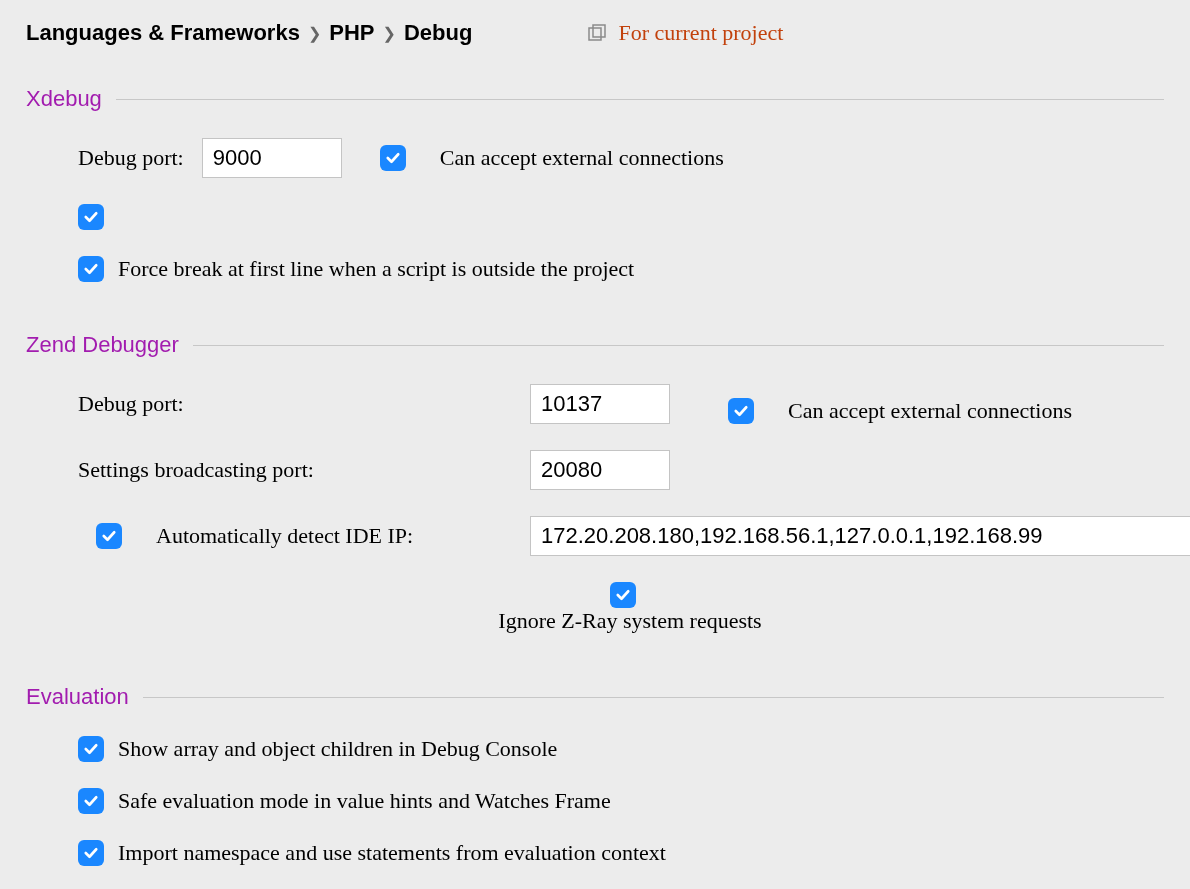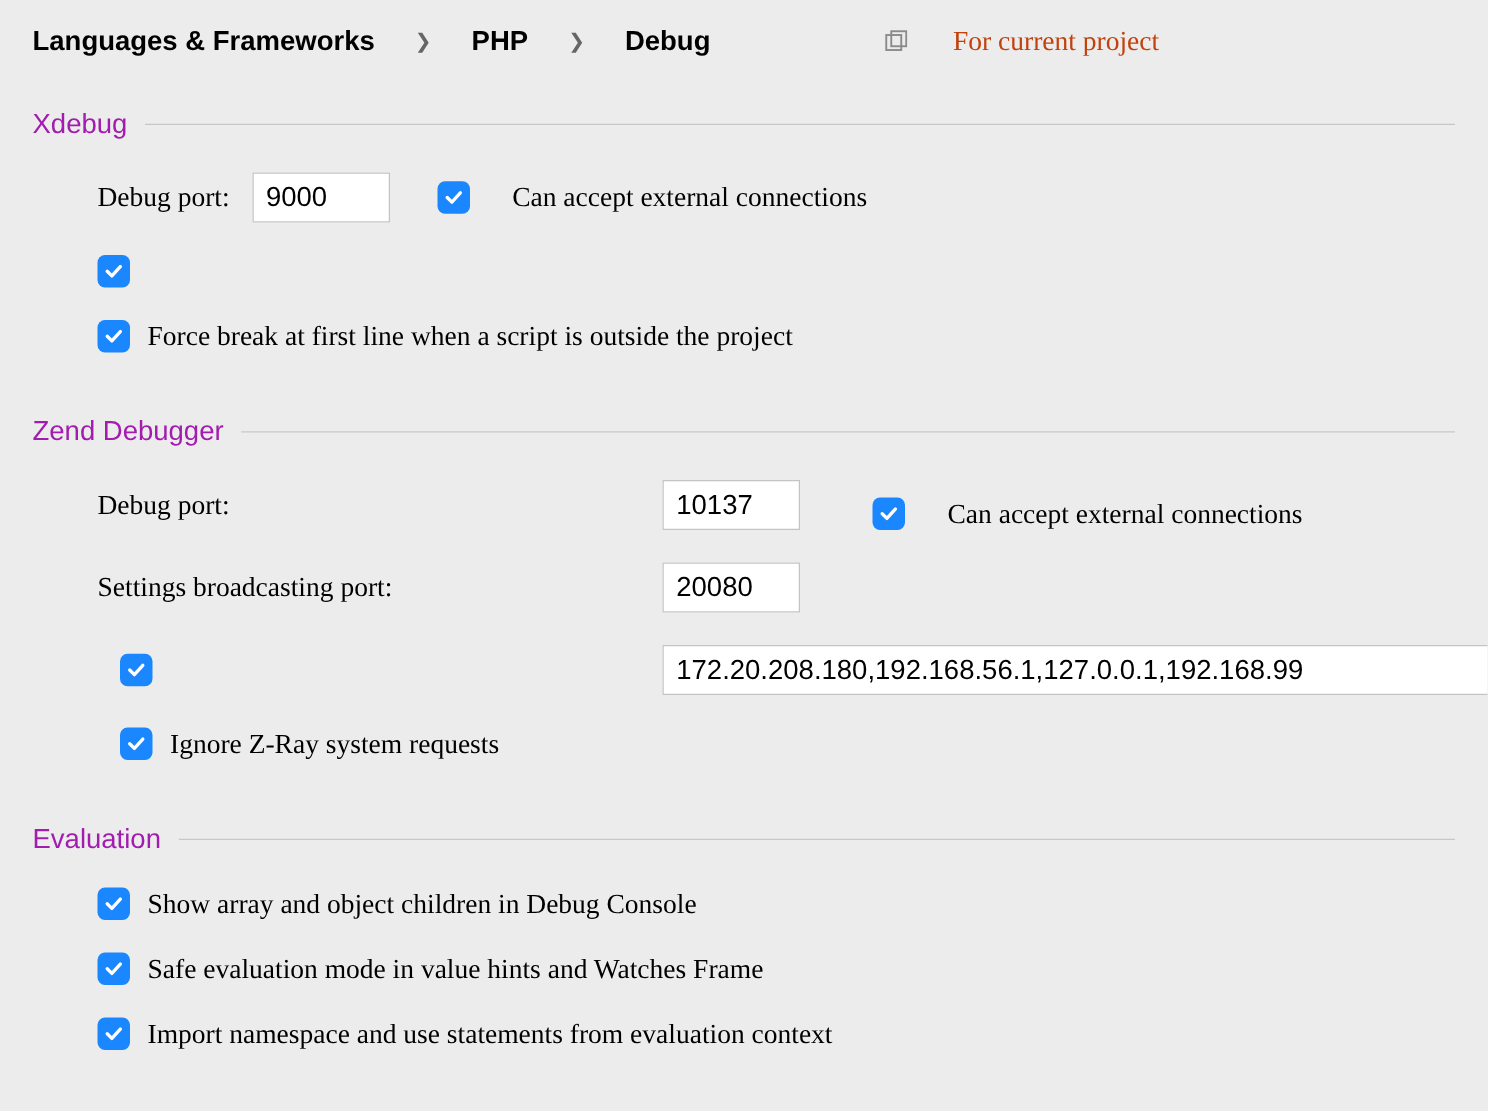--- a/index.html
+++ b/index.html
@@ -15,7 +15,7 @@
     .header {
       display: flex;
       align-items: center;
-      gap: 28px;
+      gap: 4px;
       margin-bottom: 40px;
     }
     .crumb { font-weight: 700; color: #000; }

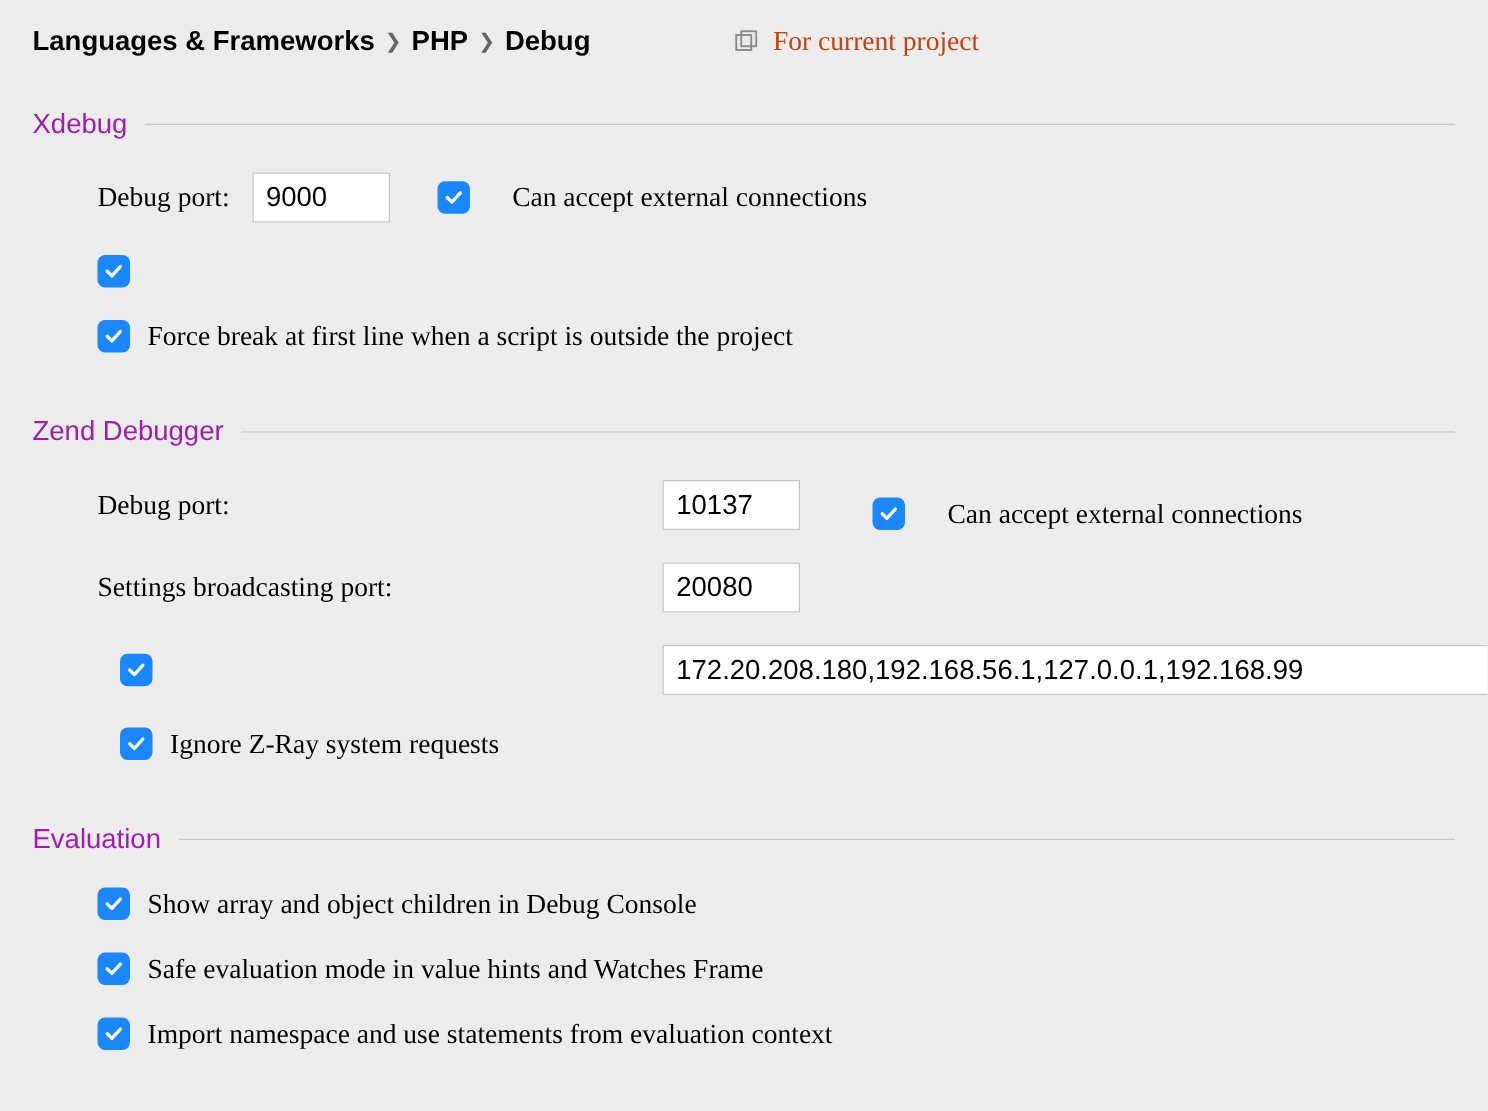--- a/index.html
+++ b/index.html
@@ -55,7 +55,7 @@
       font-family: inherit;
       color: #000;
     }
-    .w-small { width: 110px; }
+    .w-small { width: 140px; }
     .w-wide { width: 720px; }
     .readonly { border-color: #c4c4c4; }
 

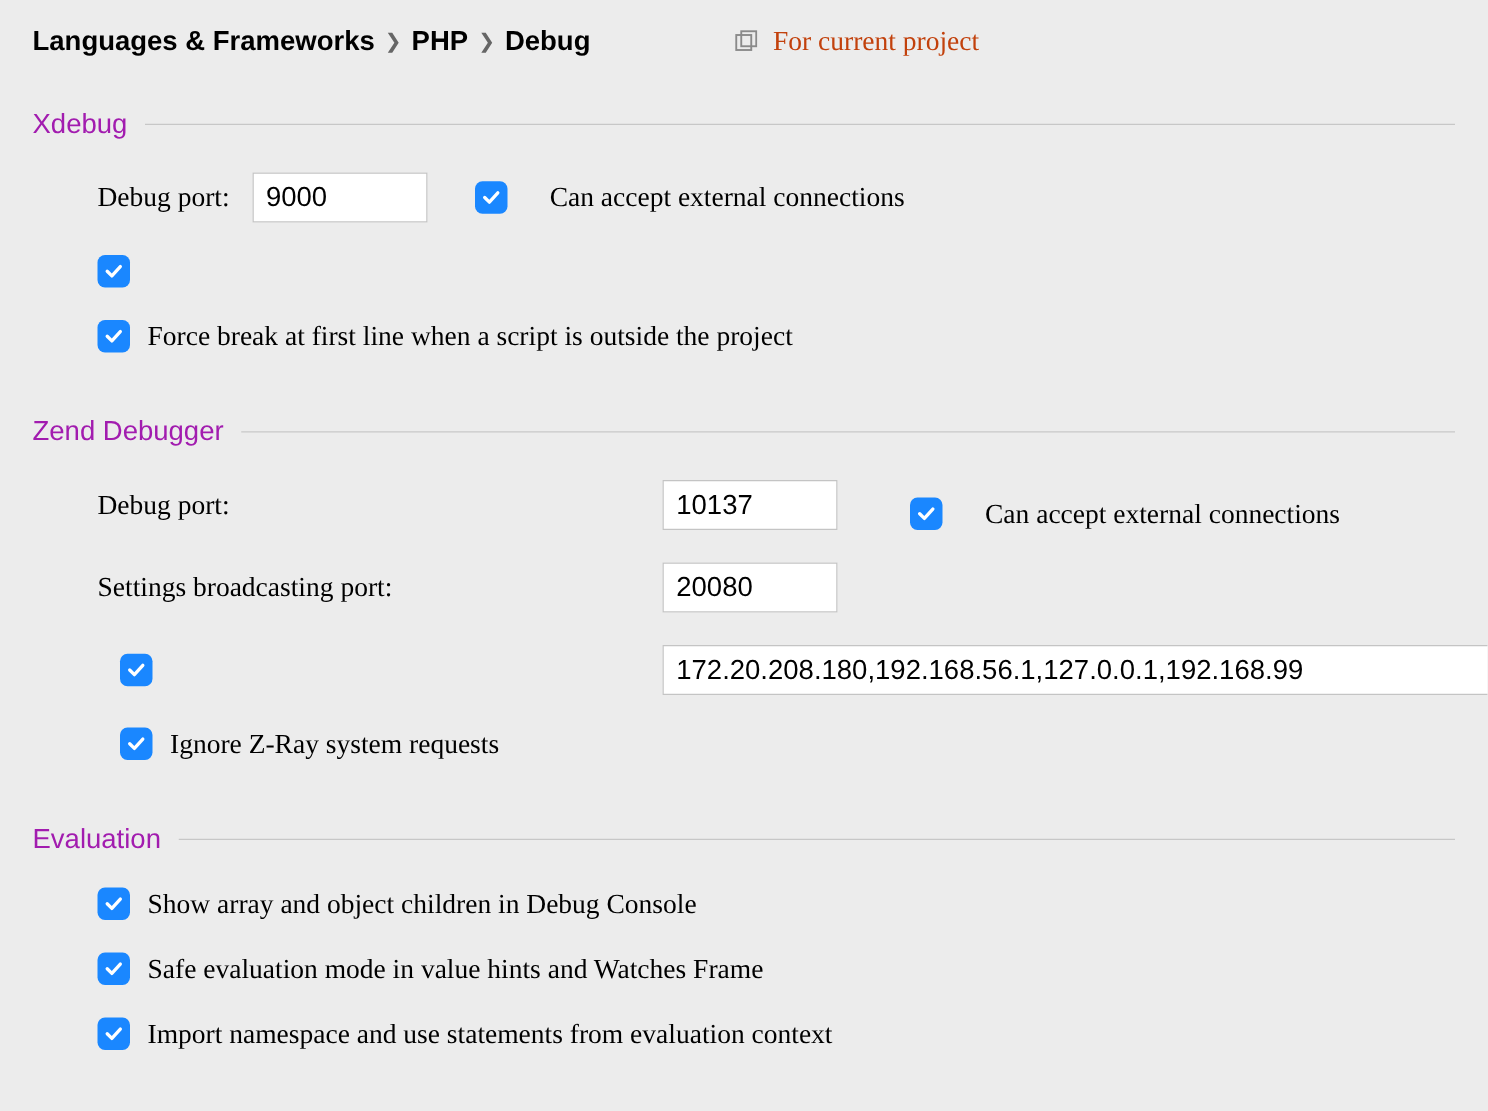--- a/index.html
+++ b/index.html
@@ -162,6 +162,7 @@
             <polyline points="5 12 10 17 19 7"></polyline>
           </svg>
       </span>
+      <span class="label">Automatically detect IDE IP:</span>
     </div>
     <input type="text" class="w-wide readonly" value="172.20.208.180,192.168.56.1,127.0.0.1,192.168.99" style="">
   </div>

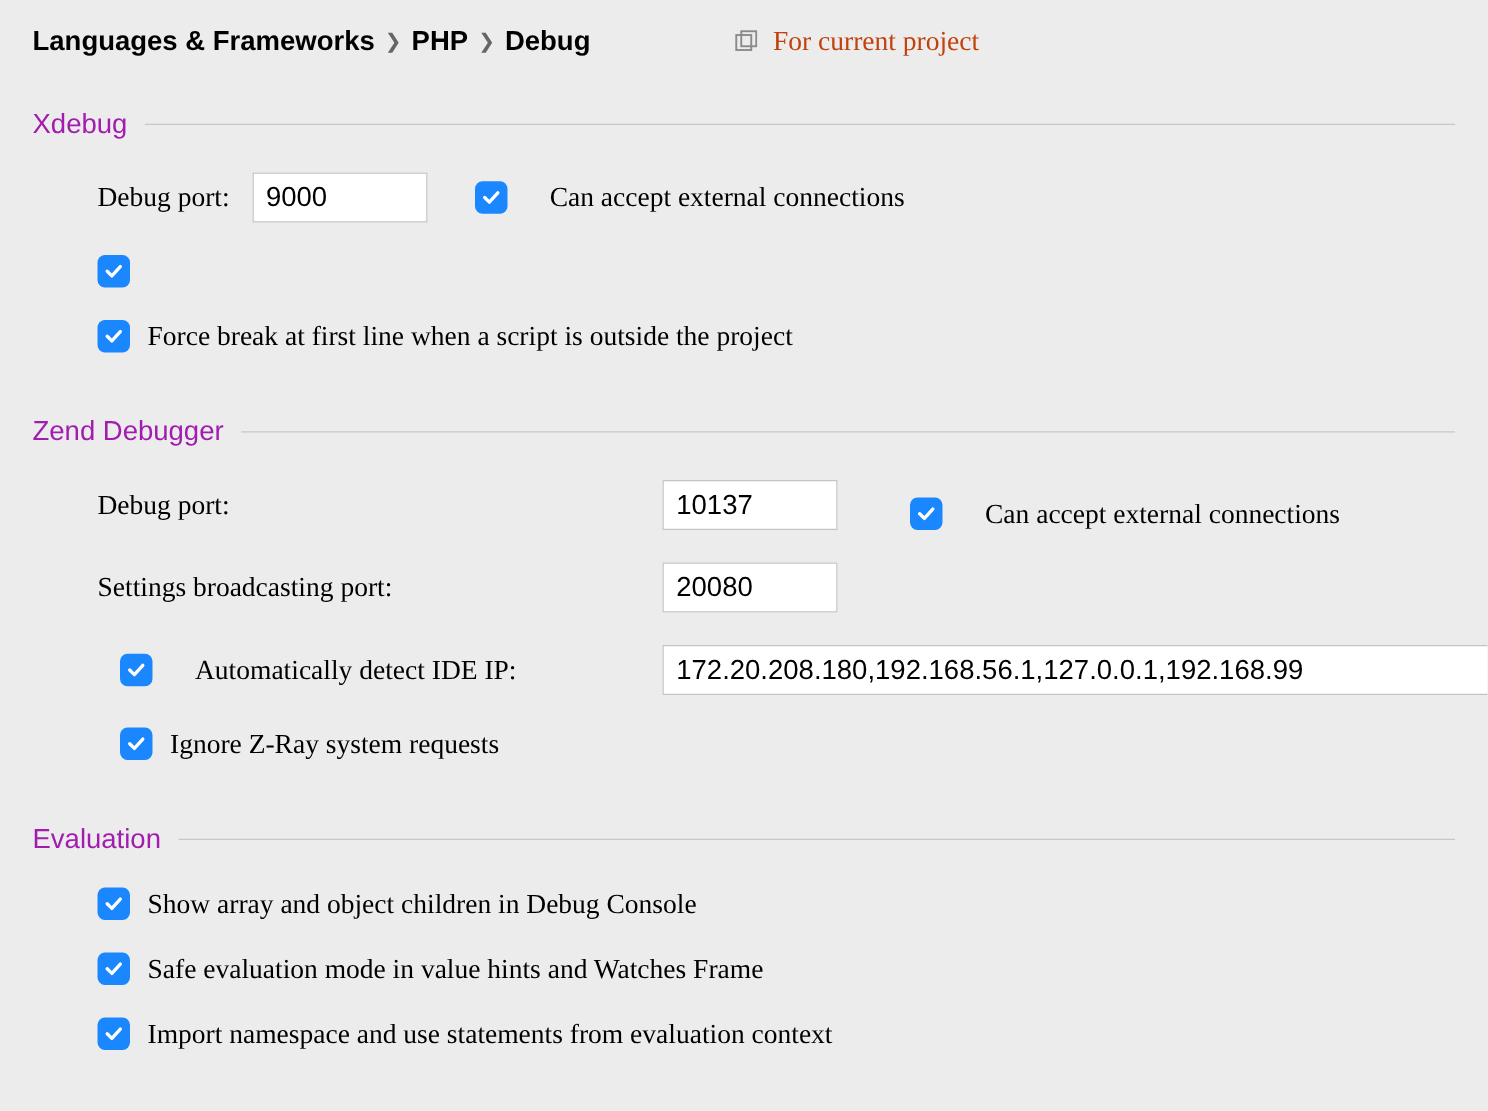--- a/index.html
+++ b/index.html
@@ -167,7 +167,7 @@
     <input type="text" class="w-wide readonly" value="172.20.208.180,192.168.56.1,127.0.0.1,192.168.99" style="">
   </div>
 
-  <div class="row last-in-section" style="padding-left:18px;">
+  <div class="row last-in-section" style="padding-left:18px;flex-direction:column;">
     <span class="checkbox">
       <svg viewBox="0 0 24 24" fill="none" stroke="#fff" stroke-width="3.5" stroke-linecap="round" stroke-linejoin="round">
           <polyline points="5 12 10 17 19 7"></polyline>

